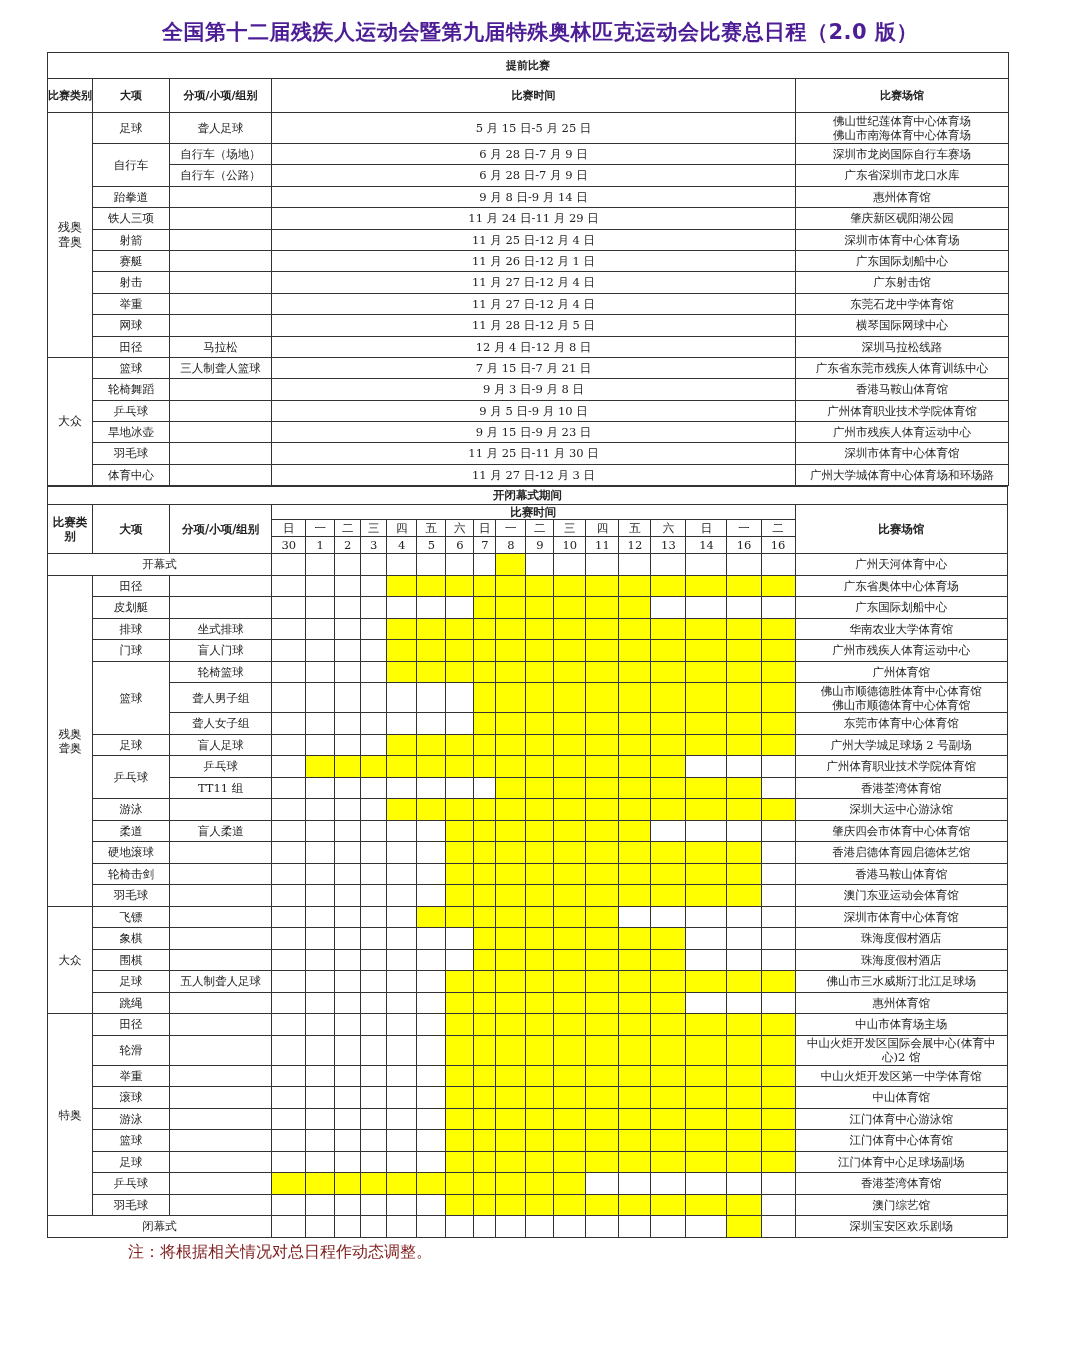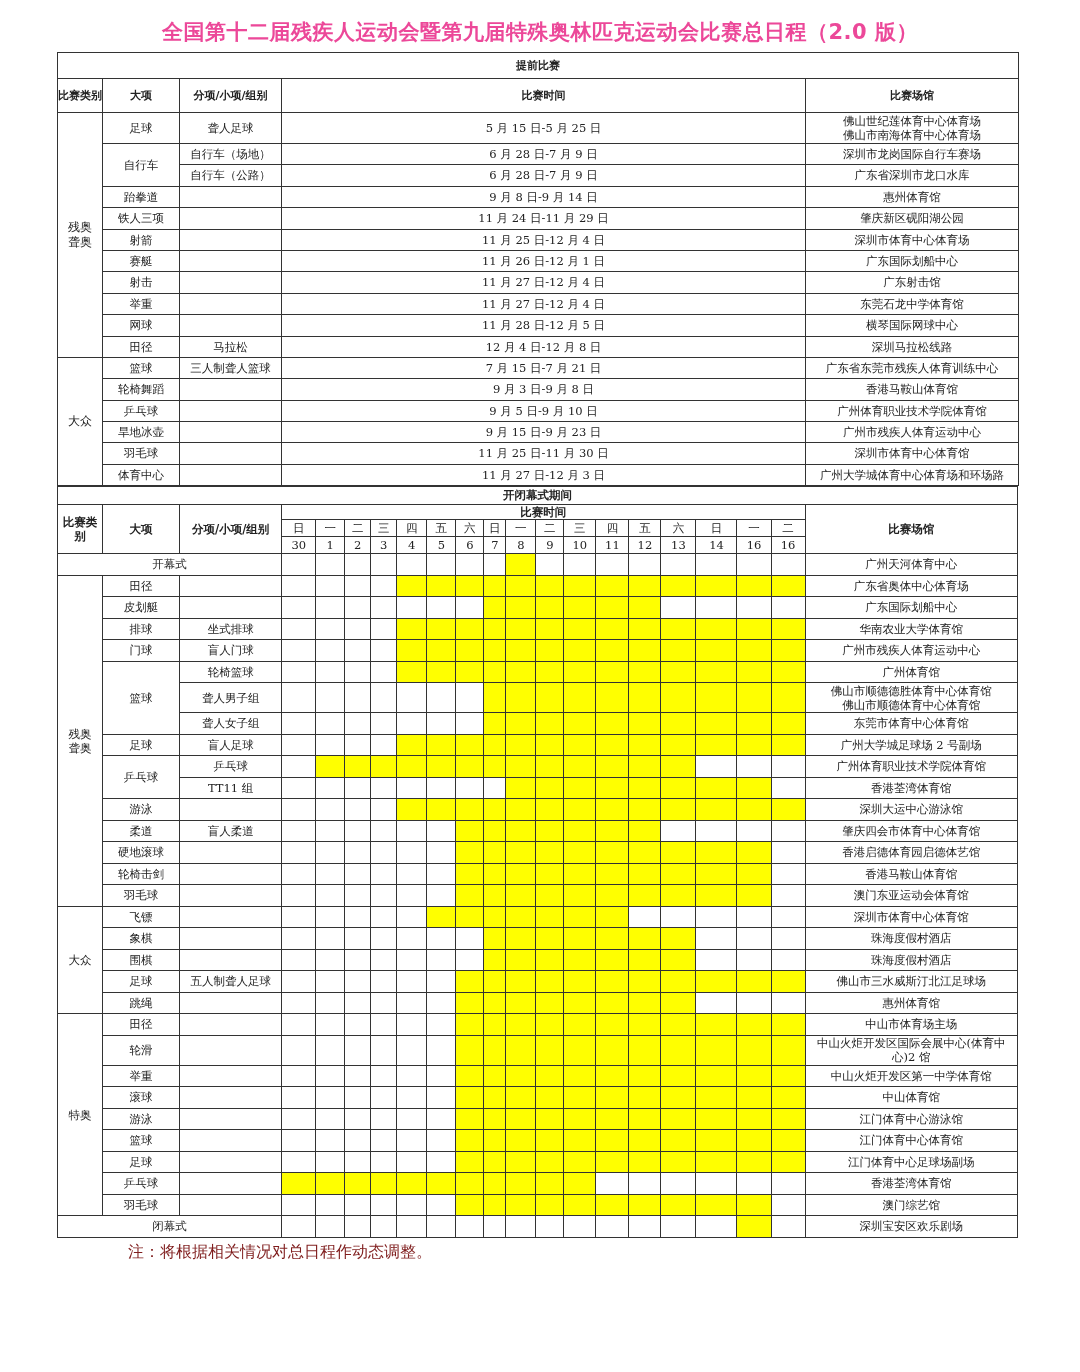--- a/index.html
+++ b/index.html
@@ -4,7 +4,7 @@
 <style>
   html, body { margin: 0; padding: 0; background: #ffffff; }
   body { width: 1080px; height: 1372px; position: relative; font-family: "DejaVu Serif", "Liberation Serif", serif; color: #222; }
-  .title { position: absolute; left: 0; top: 18px; width: 1080px; text-align: center; font-family: "DejaVu Sans", "Liberation Sans", sans-serif; font-weight: bold; font-size: 21px; letter-spacing: 0.5px; color: #ec4899; }
+  .title { position: absolute; left: 0; top: 18px; width: 1080px; text-align: center; font-family: "DejaVu Sans", "Liberation Sans", sans-serif; font-weight: bold; font-size: 21px; letter-spacing: 0.5px; color: #4c1d95; }
   table { border-collapse: collapse; table-layout: fixed; position: absolute; left: 57px; width: 961px; }
   td { border: 1px solid #333; text-align: center; vertical-align: middle; font-size: 11.5px; padding: 0; line-height: 1.25; overflow: hidden; }
   .hdr { font-family: "DejaVu Sans", "Liberation Sans", sans-serif; font-weight: bold; font-size: 11px; margin-top: 26px; }

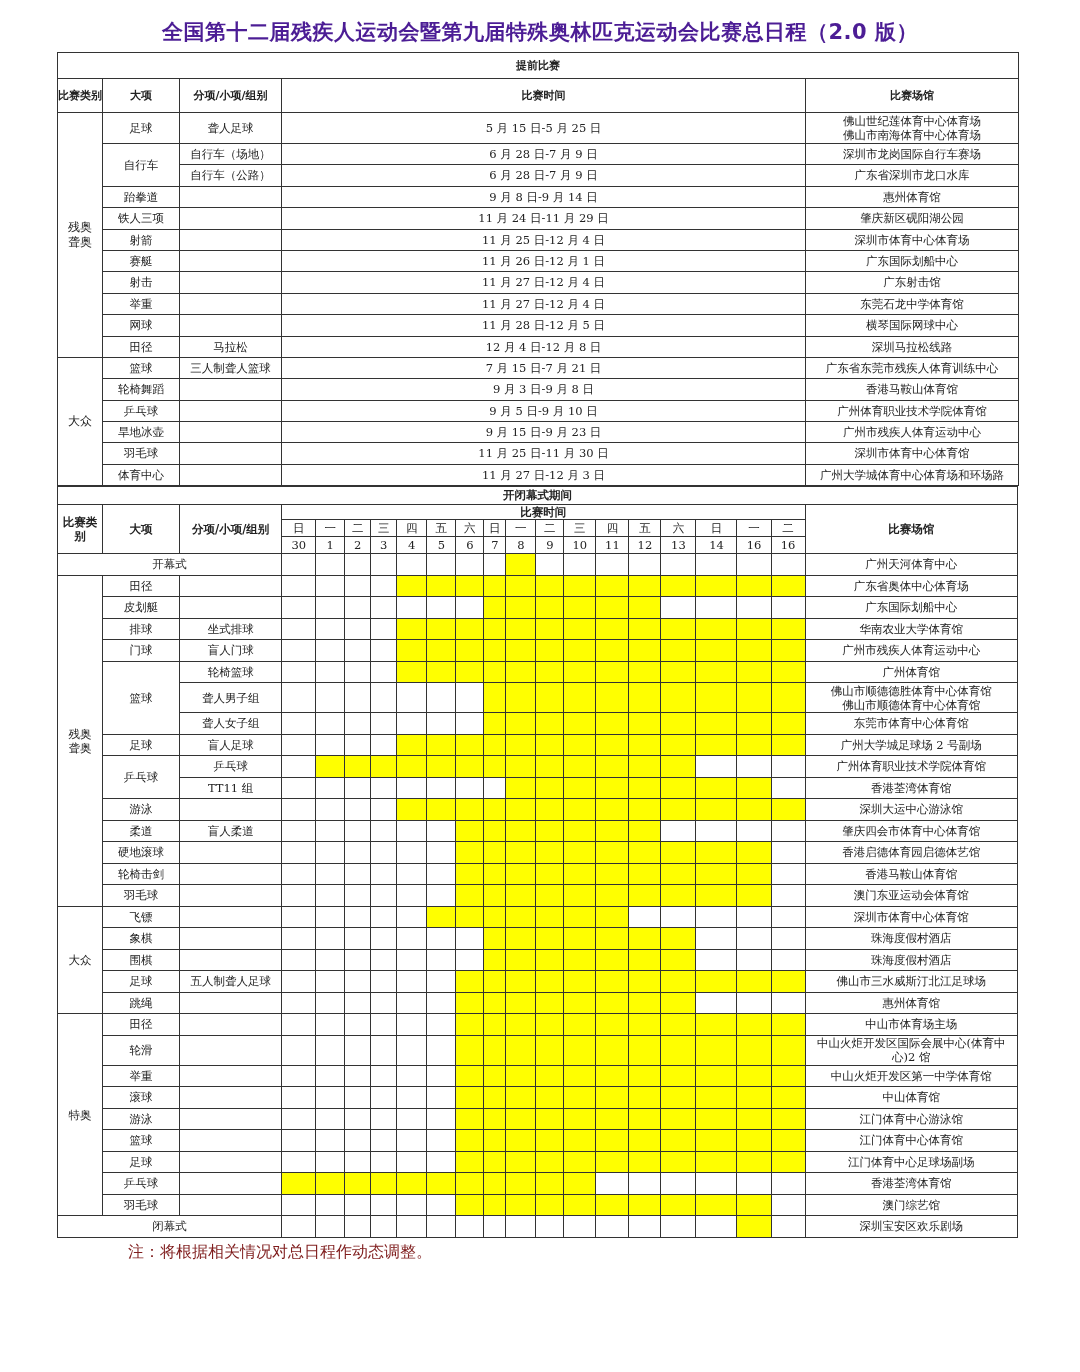--- a/index.html
+++ b/index.html
@@ -5,7 +5,7 @@
   html, body { margin: 0; padding: 0; background: #ffffff; }
   body { width: 1080px; height: 1372px; position: relative; font-family: "DejaVu Serif", "Liberation Serif", serif; color: #222; }
   .title { position: absolute; left: 0; top: 18px; width: 1080px; text-align: center; font-family: "DejaVu Sans", "Liberation Sans", sans-serif; font-weight: bold; font-size: 21px; letter-spacing: 0.5px; color: #4c1d95; }
-  table { border-collapse: collapse; table-layout: fixed; position: absolute; left: 57px; width: 961px; }
+  table { border-collapse: collapse; table-layout: fixed; position: absolute; left: 47px; width: 961px; }
   td { border: 1px solid #333; text-align: center; vertical-align: middle; font-size: 11.5px; padding: 0; line-height: 1.25; overflow: hidden; }
   .hdr { font-family: "DejaVu Sans", "Liberation Sans", sans-serif; font-weight: bold; font-size: 11px; margin-top: 26px; }
   .sec { font-family: "DejaVu Sans", "Liberation Sans", sans-serif; font-weight: bold; font-size: 11px; }

